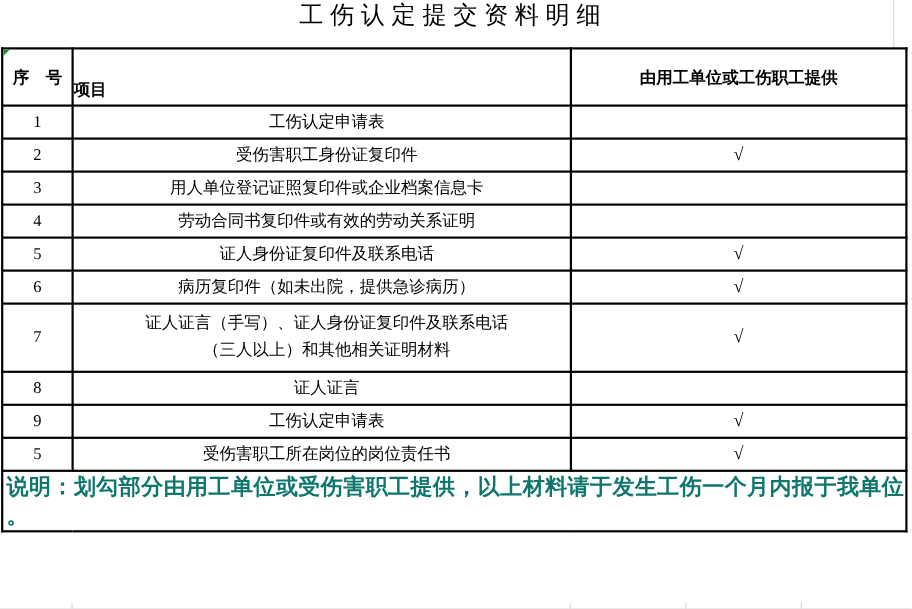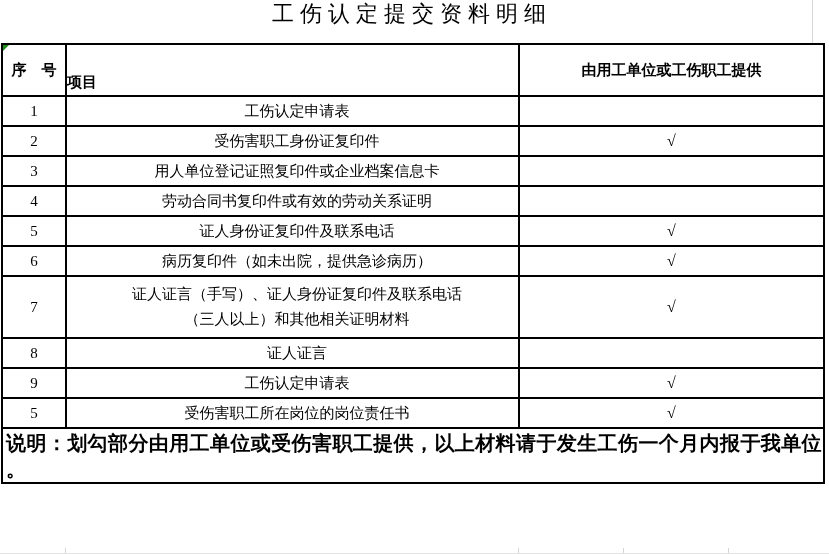--- a/index.html
+++ b/index.html
@@ -29,7 +29,7 @@
   tr.r-tall td { height:60px; }
   .note-cell {
     height:49px; vertical-align:top; text-align:left;
-    color:#000000; font-weight:bold; font-size:20px; line-height:26px;
+    color:#0f766e; font-weight:bold; font-size:20px; line-height:26px;
     padding:1px 0 0 3px; white-space:pre-line; letter-spacing:0.4px;
   }
   .corner-marker {

